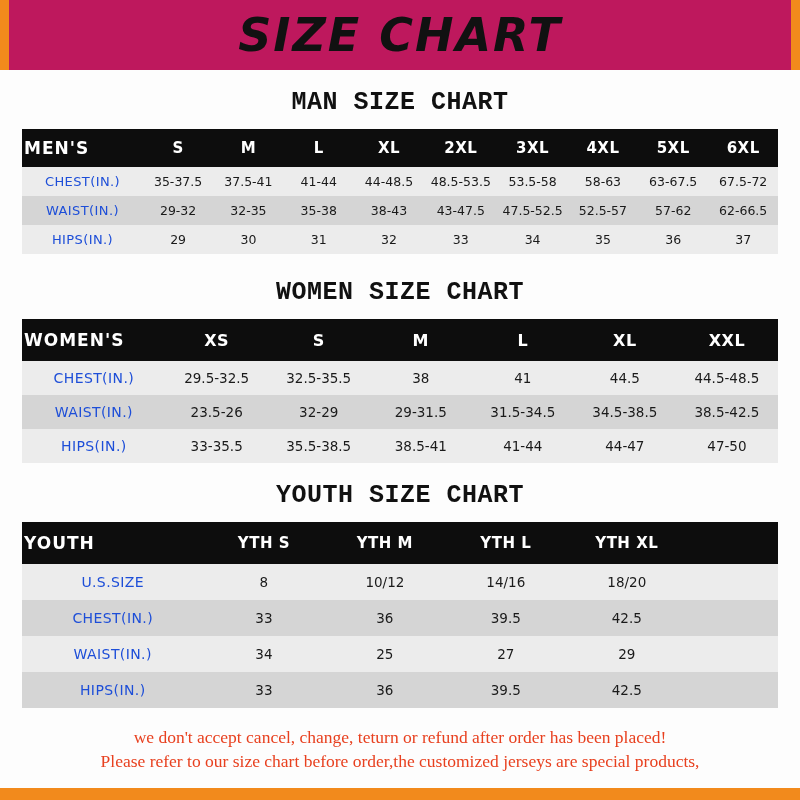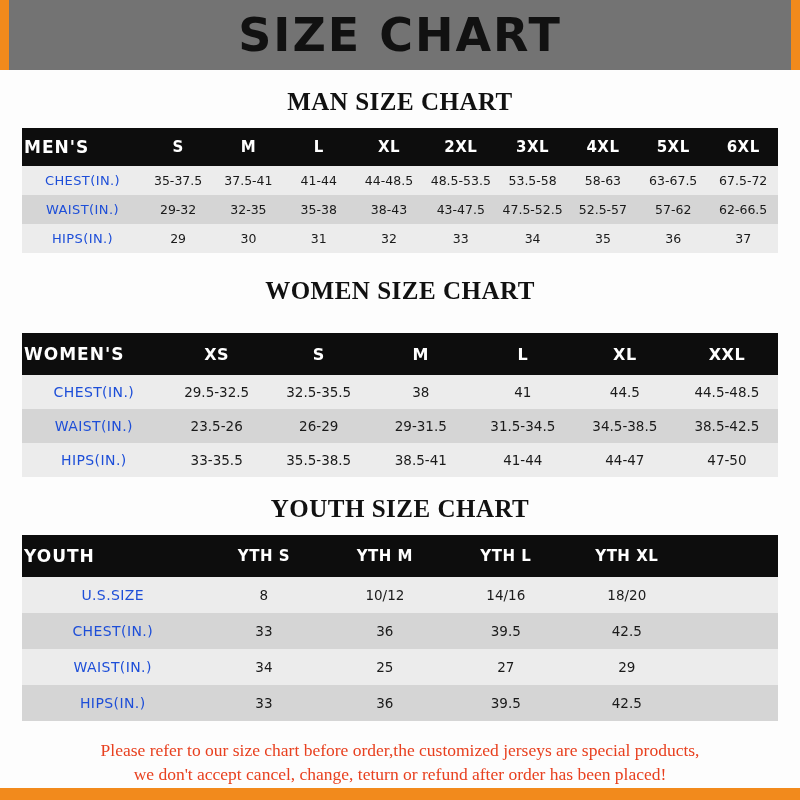--- a/index.html
+++ b/index.html
@@ -25,10 +25,11 @@
     position: relative;
     width: 100%;
     height: 70px;
-    background: #737373;
+    background: #be185d;
     display: flex;
     align-items: center;
     justify-content: center;
+    font-style: italic;
   }
   .header-band .title {
     font-family: "DejaVu Sans", sans-serif;

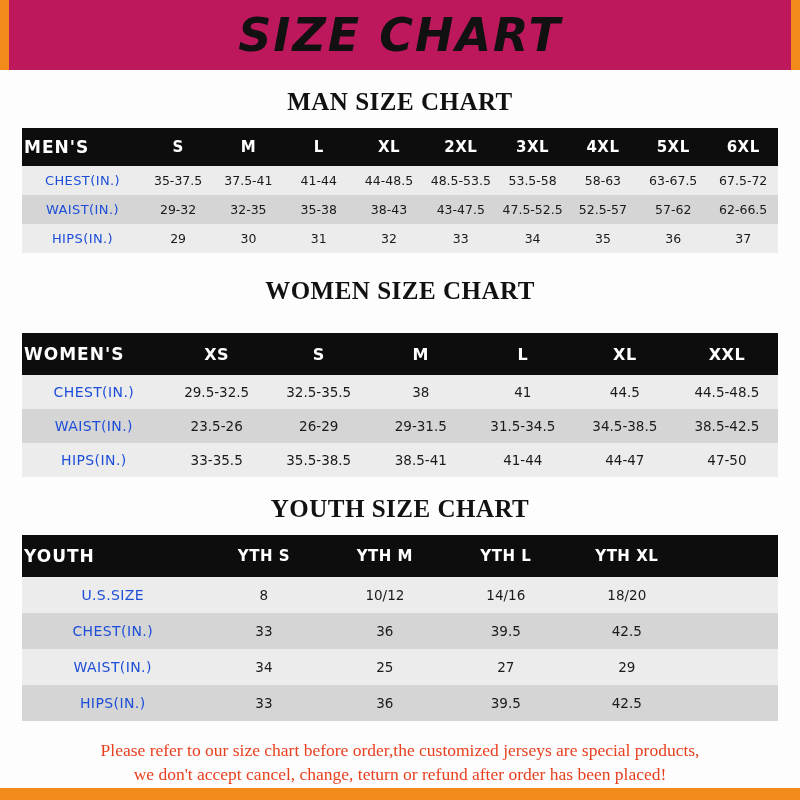--- a/index.html
+++ b/index.html
@@ -46,7 +46,7 @@
   }
   .section-title {
     text-align: center;
-    font-family: Liberation Serif, serif;
+    font-family: Liberation Mono, monospace;
     font-weight: bold;
     font-size: 25px;
     color: #111111;

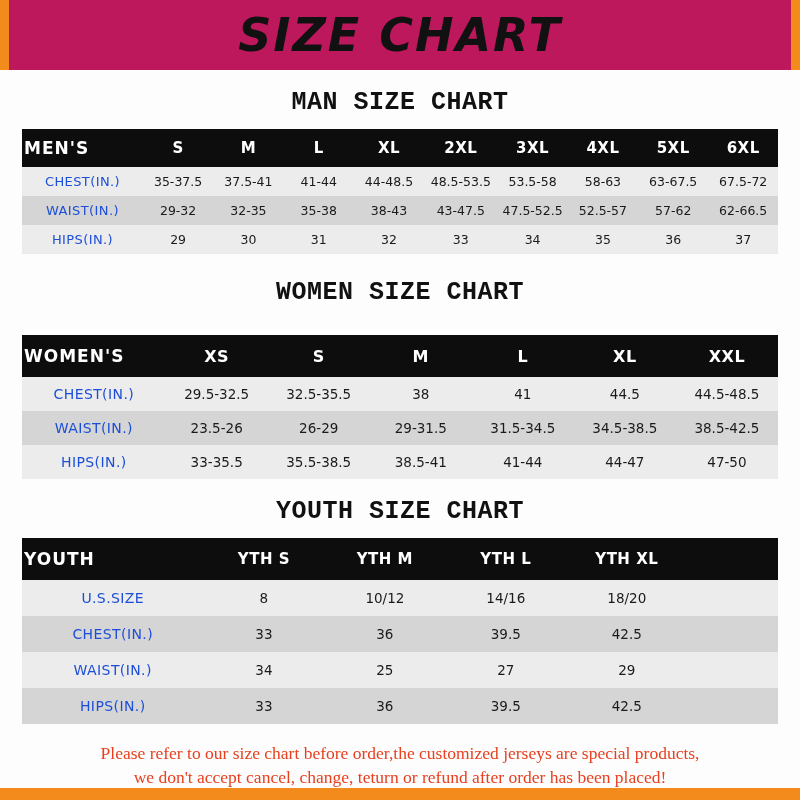--- a/index.html
+++ b/index.html
@@ -53,7 +53,7 @@
     letter-spacing: 0.5px;
   }
   .t-man { margin: 18px 0 12px 0; }
-  .t-women { margin: 24px 0 28px 0; }
+  .t-women { margin: 24px 0 12px 0; }
   .t-youth { margin: 18px 0 12px 0; }
 
   table.size-table {

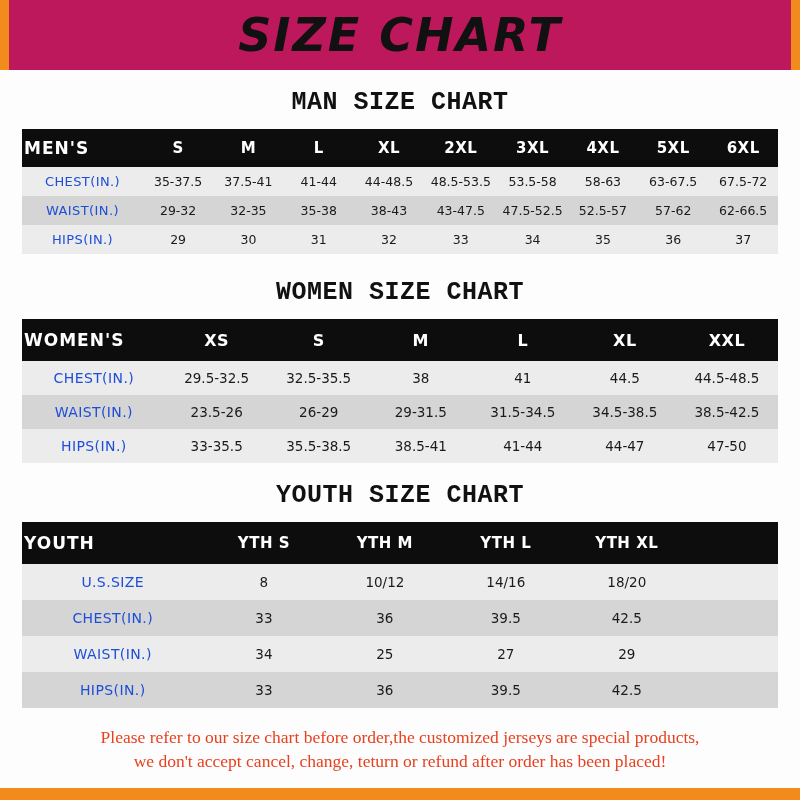--- a/index.html
+++ b/index.html
@@ -253,7 +253,7 @@
         <tr class="dark">
           <td class="rowhead">WAIST(IN.)</td>
           <td>23.5-26</td>
-          <td>26-29</td>
+          <td>32-29</td>
           <td>29-31.5</td>
           <td>31.5-34.5</td>
           <td>34.5-38.5</td>

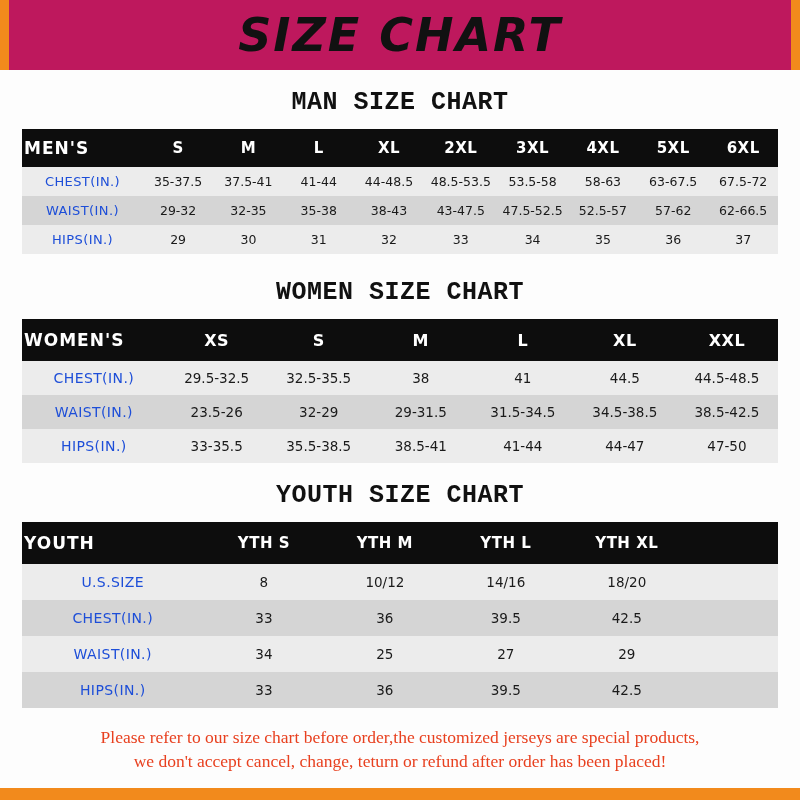--- a/index.html
+++ b/index.html
@@ -328,8 +328,8 @@
     </table>
 
     <div class="notice">
+      <span class="line">we don't accept cancel, change, teturn or refund after order has been placed!</span>
       <span class="line">Please refer to our size chart before order,the customized jerseys are special products,</span>
-      <span class="line">we don't accept cancel, change, teturn or refund after order has been placed!</span>
     </div>
 
   </div>

